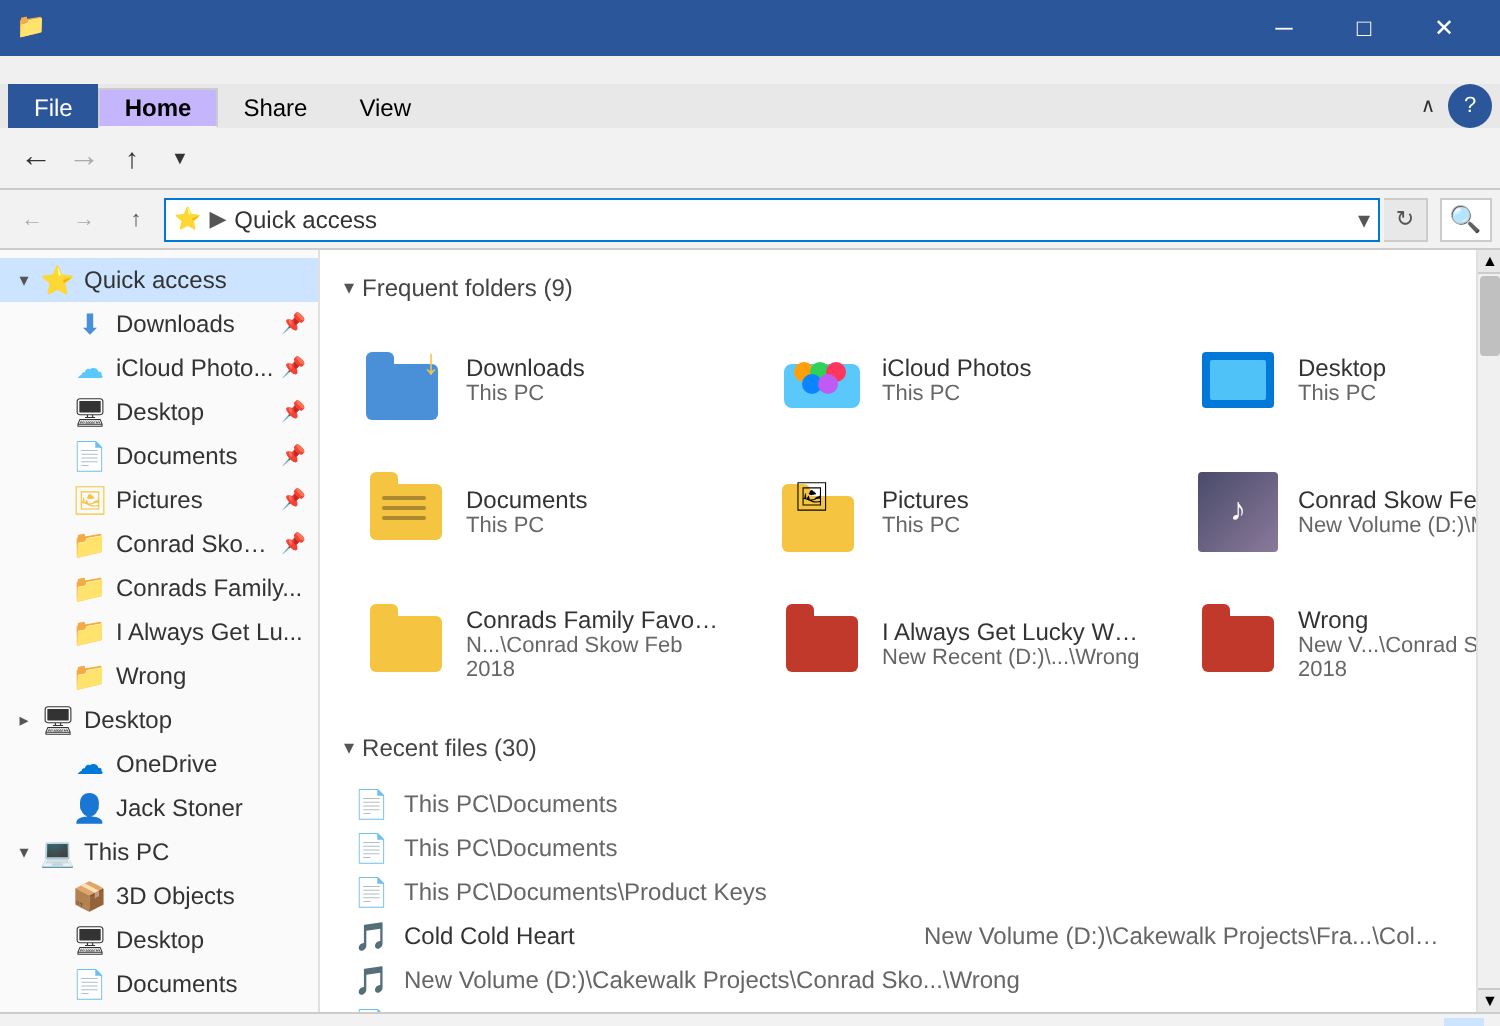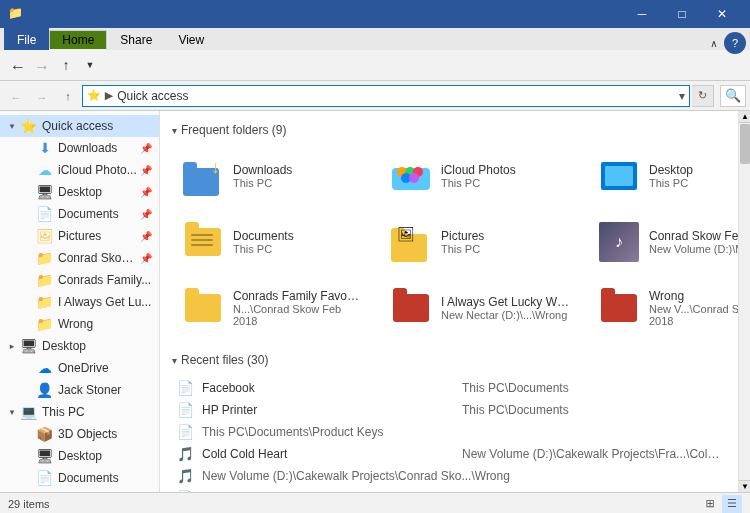--- a/index.html
+++ b/index.html
@@ -31,9 +31,10 @@
     .ribbon-tabs {
       display: flex;
       height: 22px;
-      align-items: flex-start;
+      align-items: center;
       padding: 4px 4px;
       background: #e8e8e8;
+      margin-top: 14px;
     }
     .ribbon-tab {
       padding: 2px 12px;

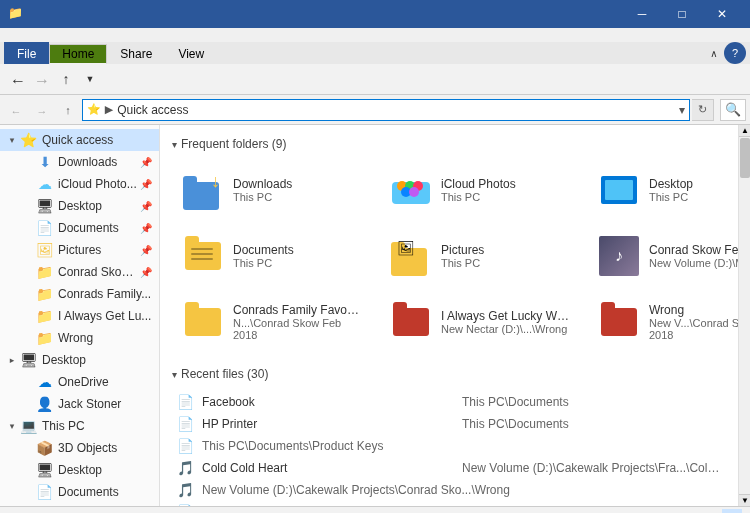--- a/index.html
+++ b/index.html
@@ -46,11 +46,12 @@
       display: flex; align-items: center;
     }
     .ribbon-tab.active {
-      background: #4d7c0f;
+      background: #c4b5fd;
       border-color: #ccc;
       border-bottom: 1px solid #f2f2f2;
       margin-bottom: -1px;
       z-index: 1;
+      font-weight: bold;
     }
     .ribbon-tab.file {
       background: #2b579a;

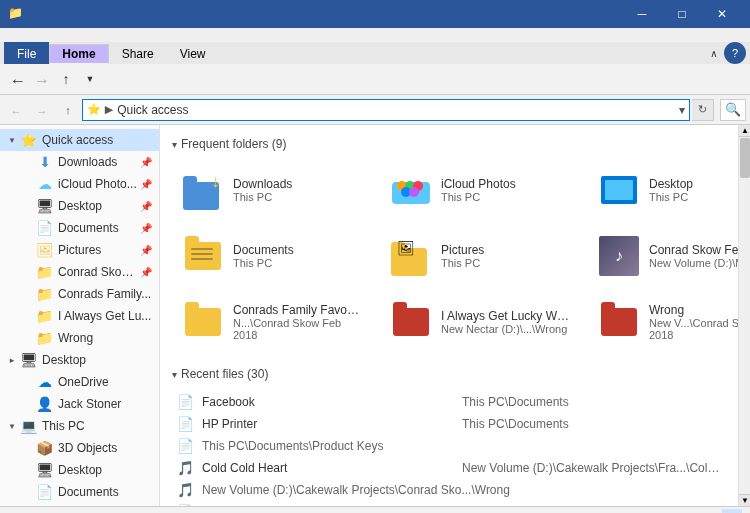--- a/index.html
+++ b/index.html
@@ -640,7 +640,7 @@
         </div>
         <div class="folder-info">
           <div class="folder-name">I Always Get Lucky With Y</div>
-          <div class="folder-path">New Nectar (D:)\...\Wrong</div>
+          <div class="folder-path">New Recent (D:)\...\Wrong</div>
         </div>
       </div>
 

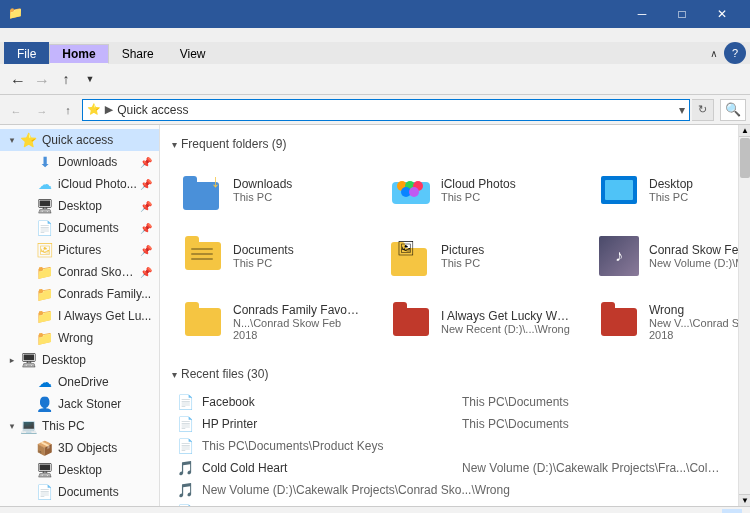--- a/index.html
+++ b/index.html
@@ -667,7 +667,6 @@
         <div class="recent-icon">
           <span style="color:#2b579a; font-size:14px;">📄</span>
         </div>
-        <span class="recent-name">Facebook</span>
         <span class="recent-path">This PC\Documents</span>
       </div>
 

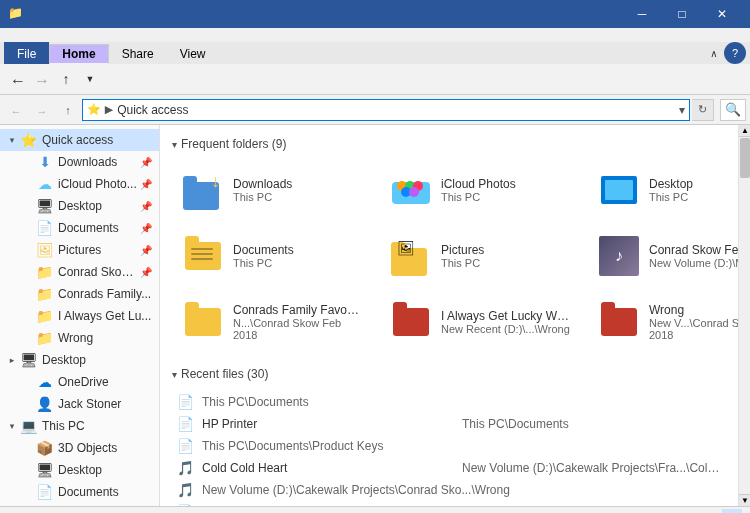--- a/index.html
+++ b/index.html
@@ -674,7 +674,6 @@
         <div class="recent-icon">
           <span style="color:#2b579a; font-size:14px;">📄</span>
         </div>
-        <span class="recent-name">HP Printer</span>
         <span class="recent-path">This PC\Documents</span>
       </div>
 

